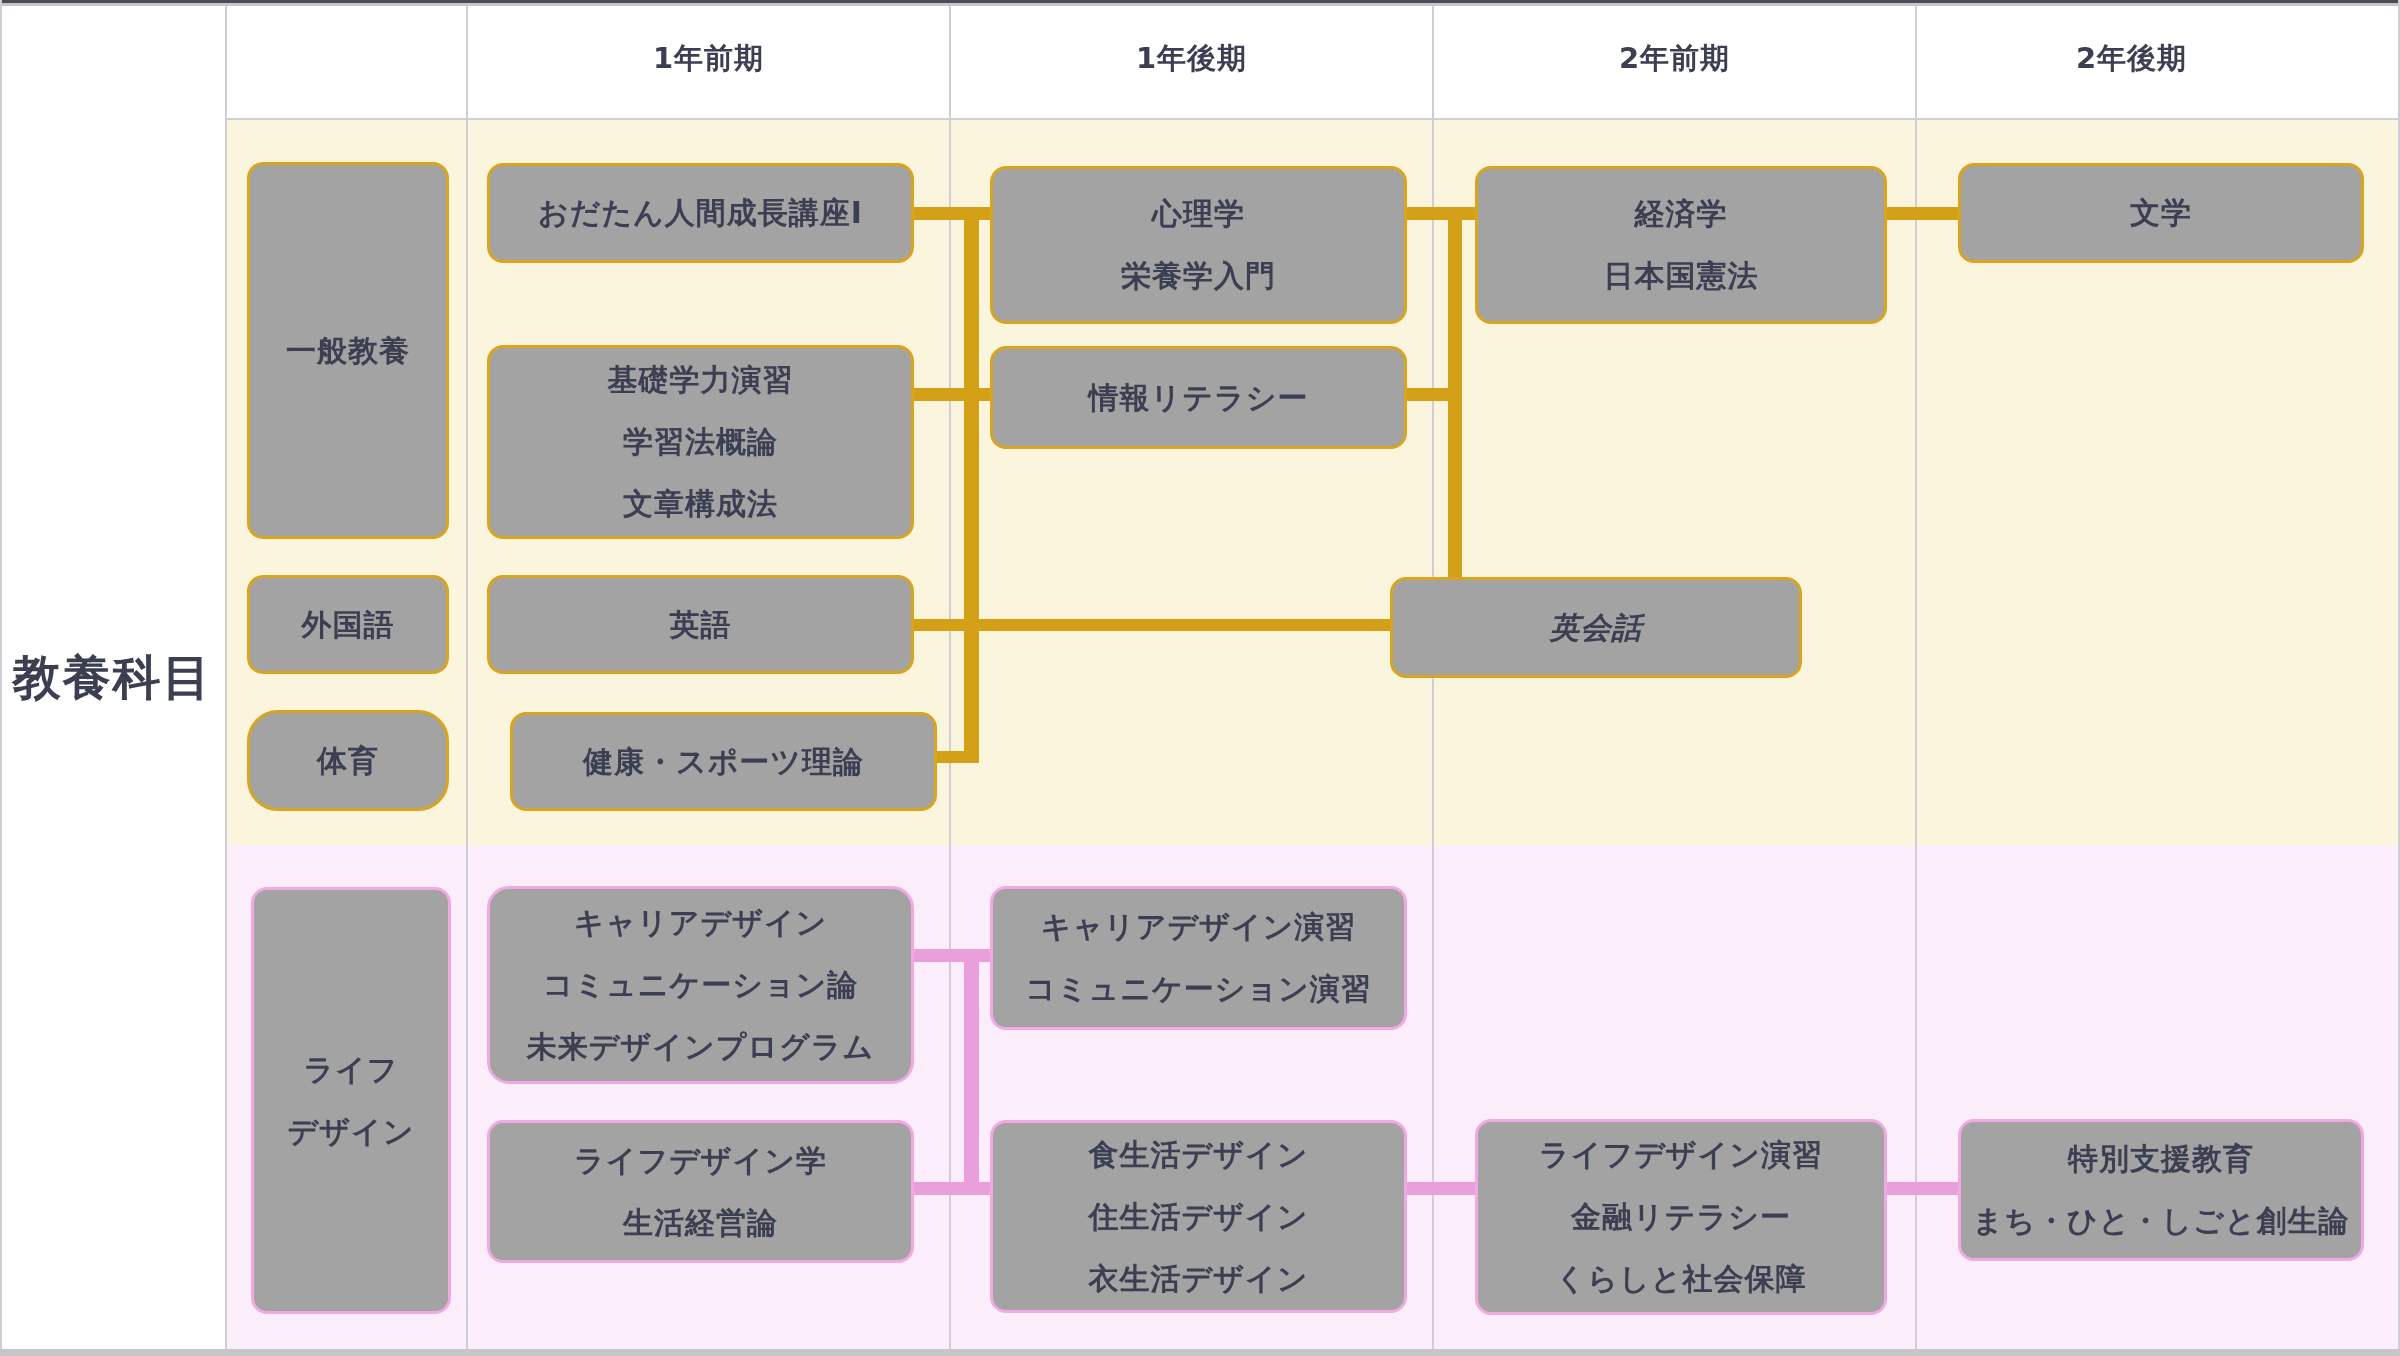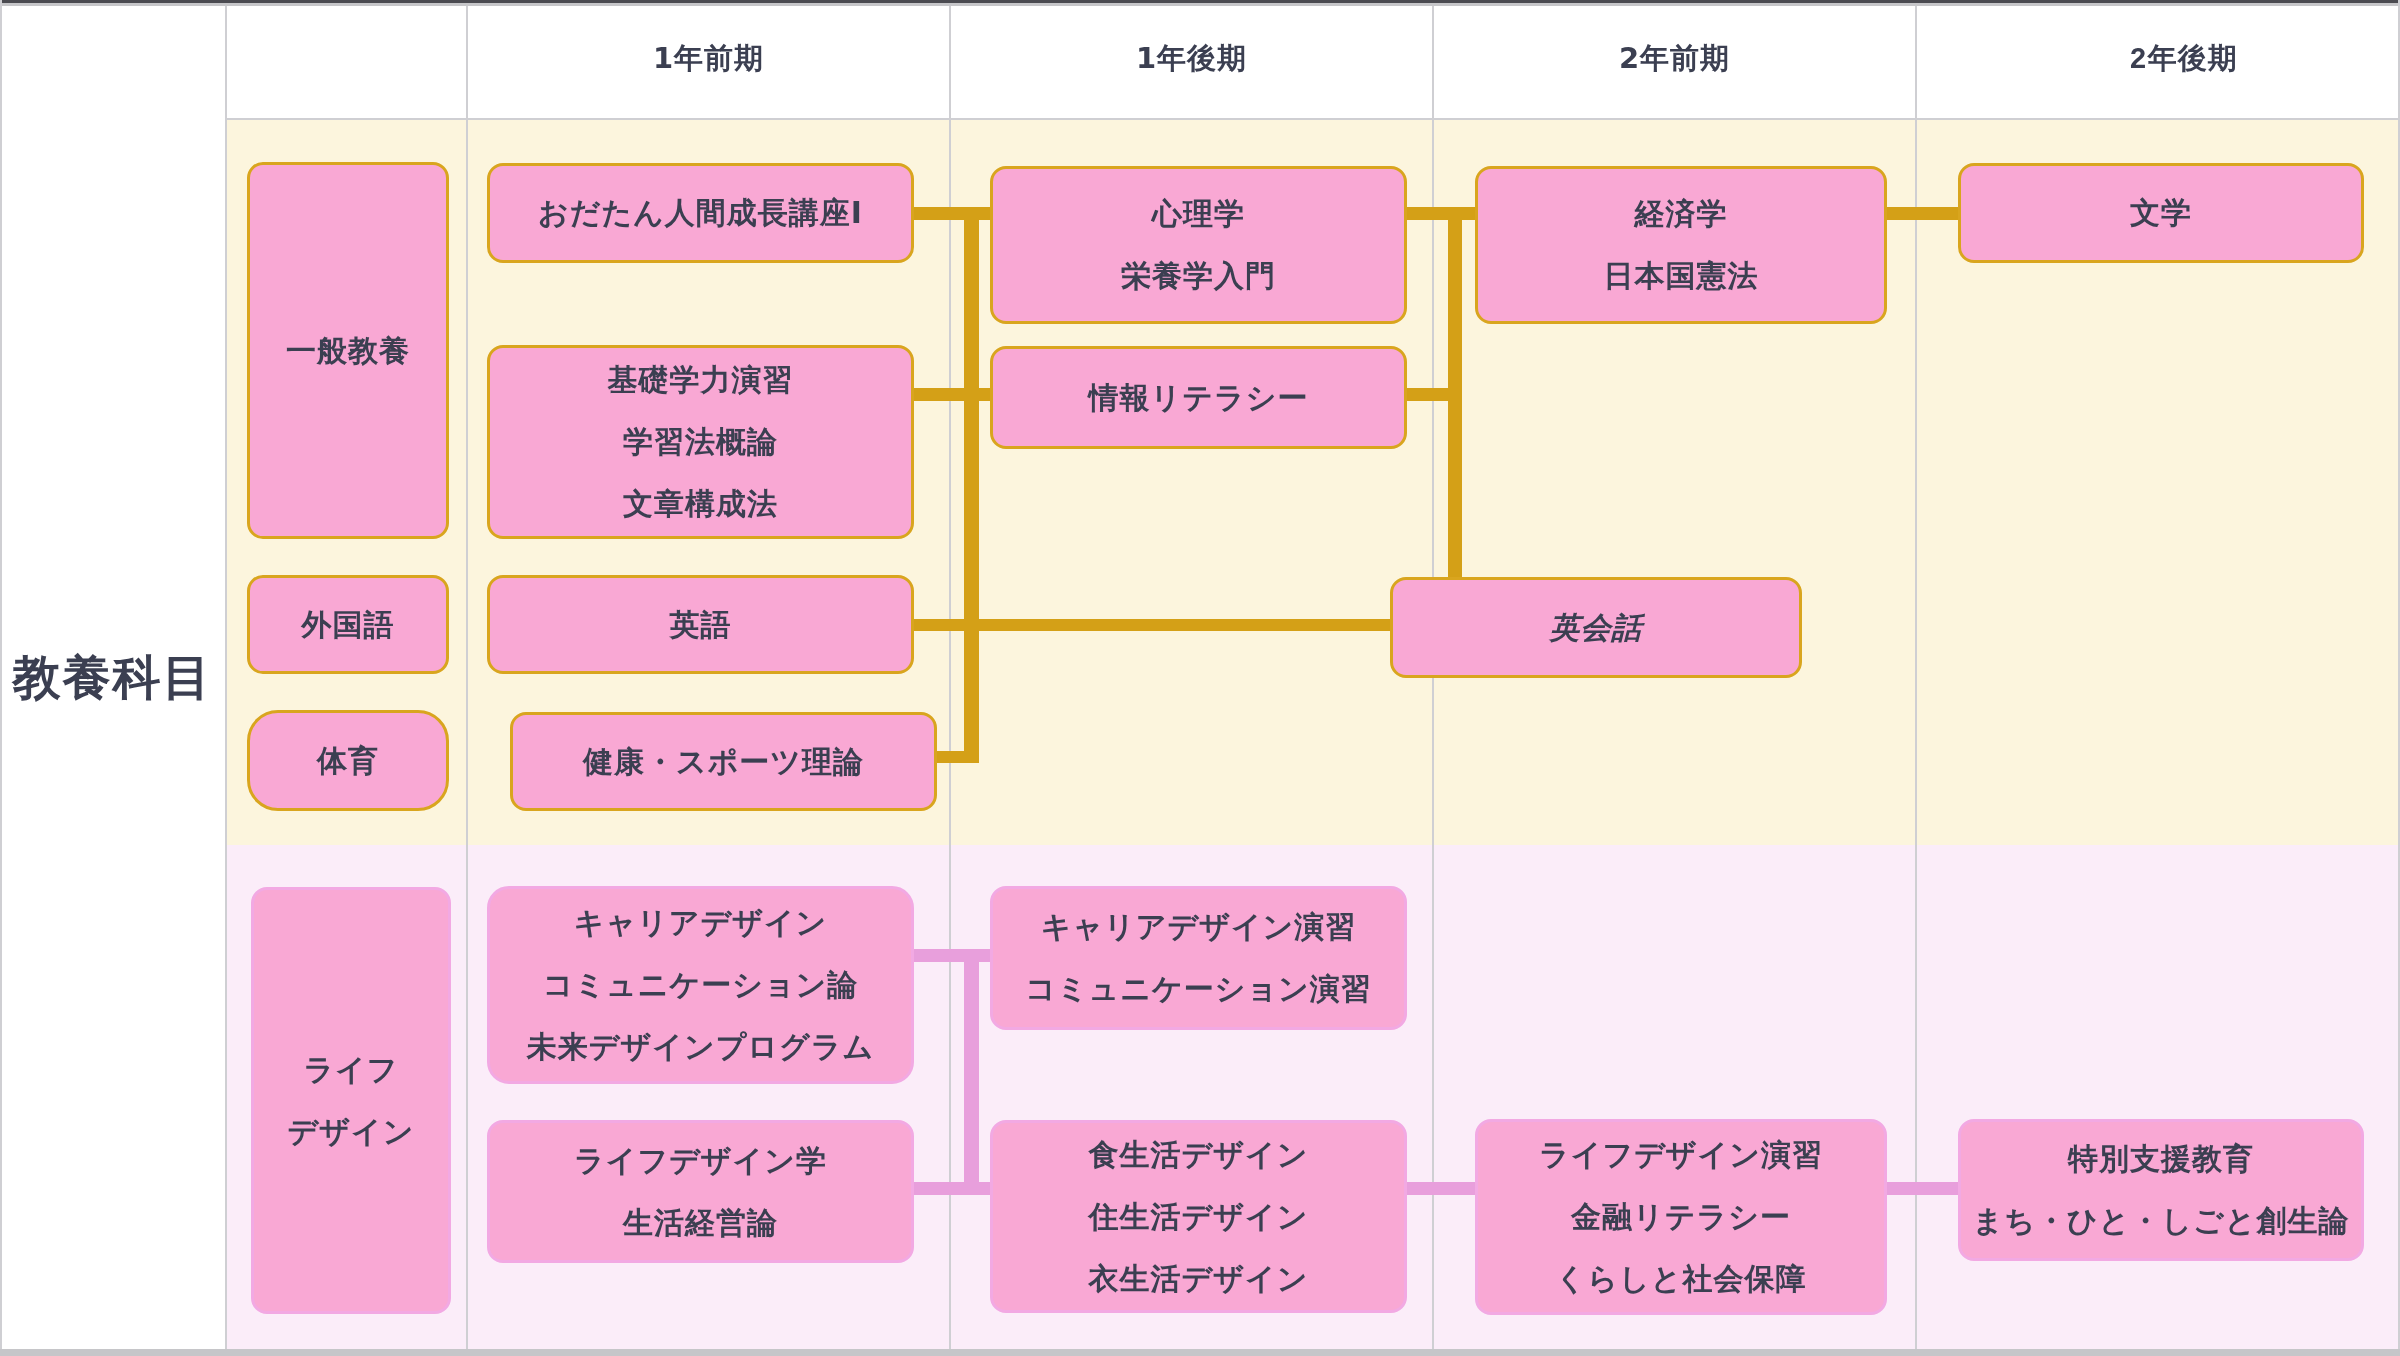--- a/index.html
+++ b/index.html
@@ -90,7 +90,7 @@
   <div class="hdr" style="left:467px;width:483px;">1年前期</div>
   <div class="hdr" style="left:950px;width:483px;">1年後期</div>
   <div class="hdr" style="left:1433px;width:483px;">2年前期</div>
-  <div class="hdr" style="left:1968px;width:431px;font-family:Liberation Mono, monospace;">2年後期</div>
+  <div class="hdr" style="left:1916px;width:431px;">2年後期</div>
 
   <div class="box gold" style="left:247px;top:162px;width:196px;height:371px;">
     <span class="ln">一般教養</span>

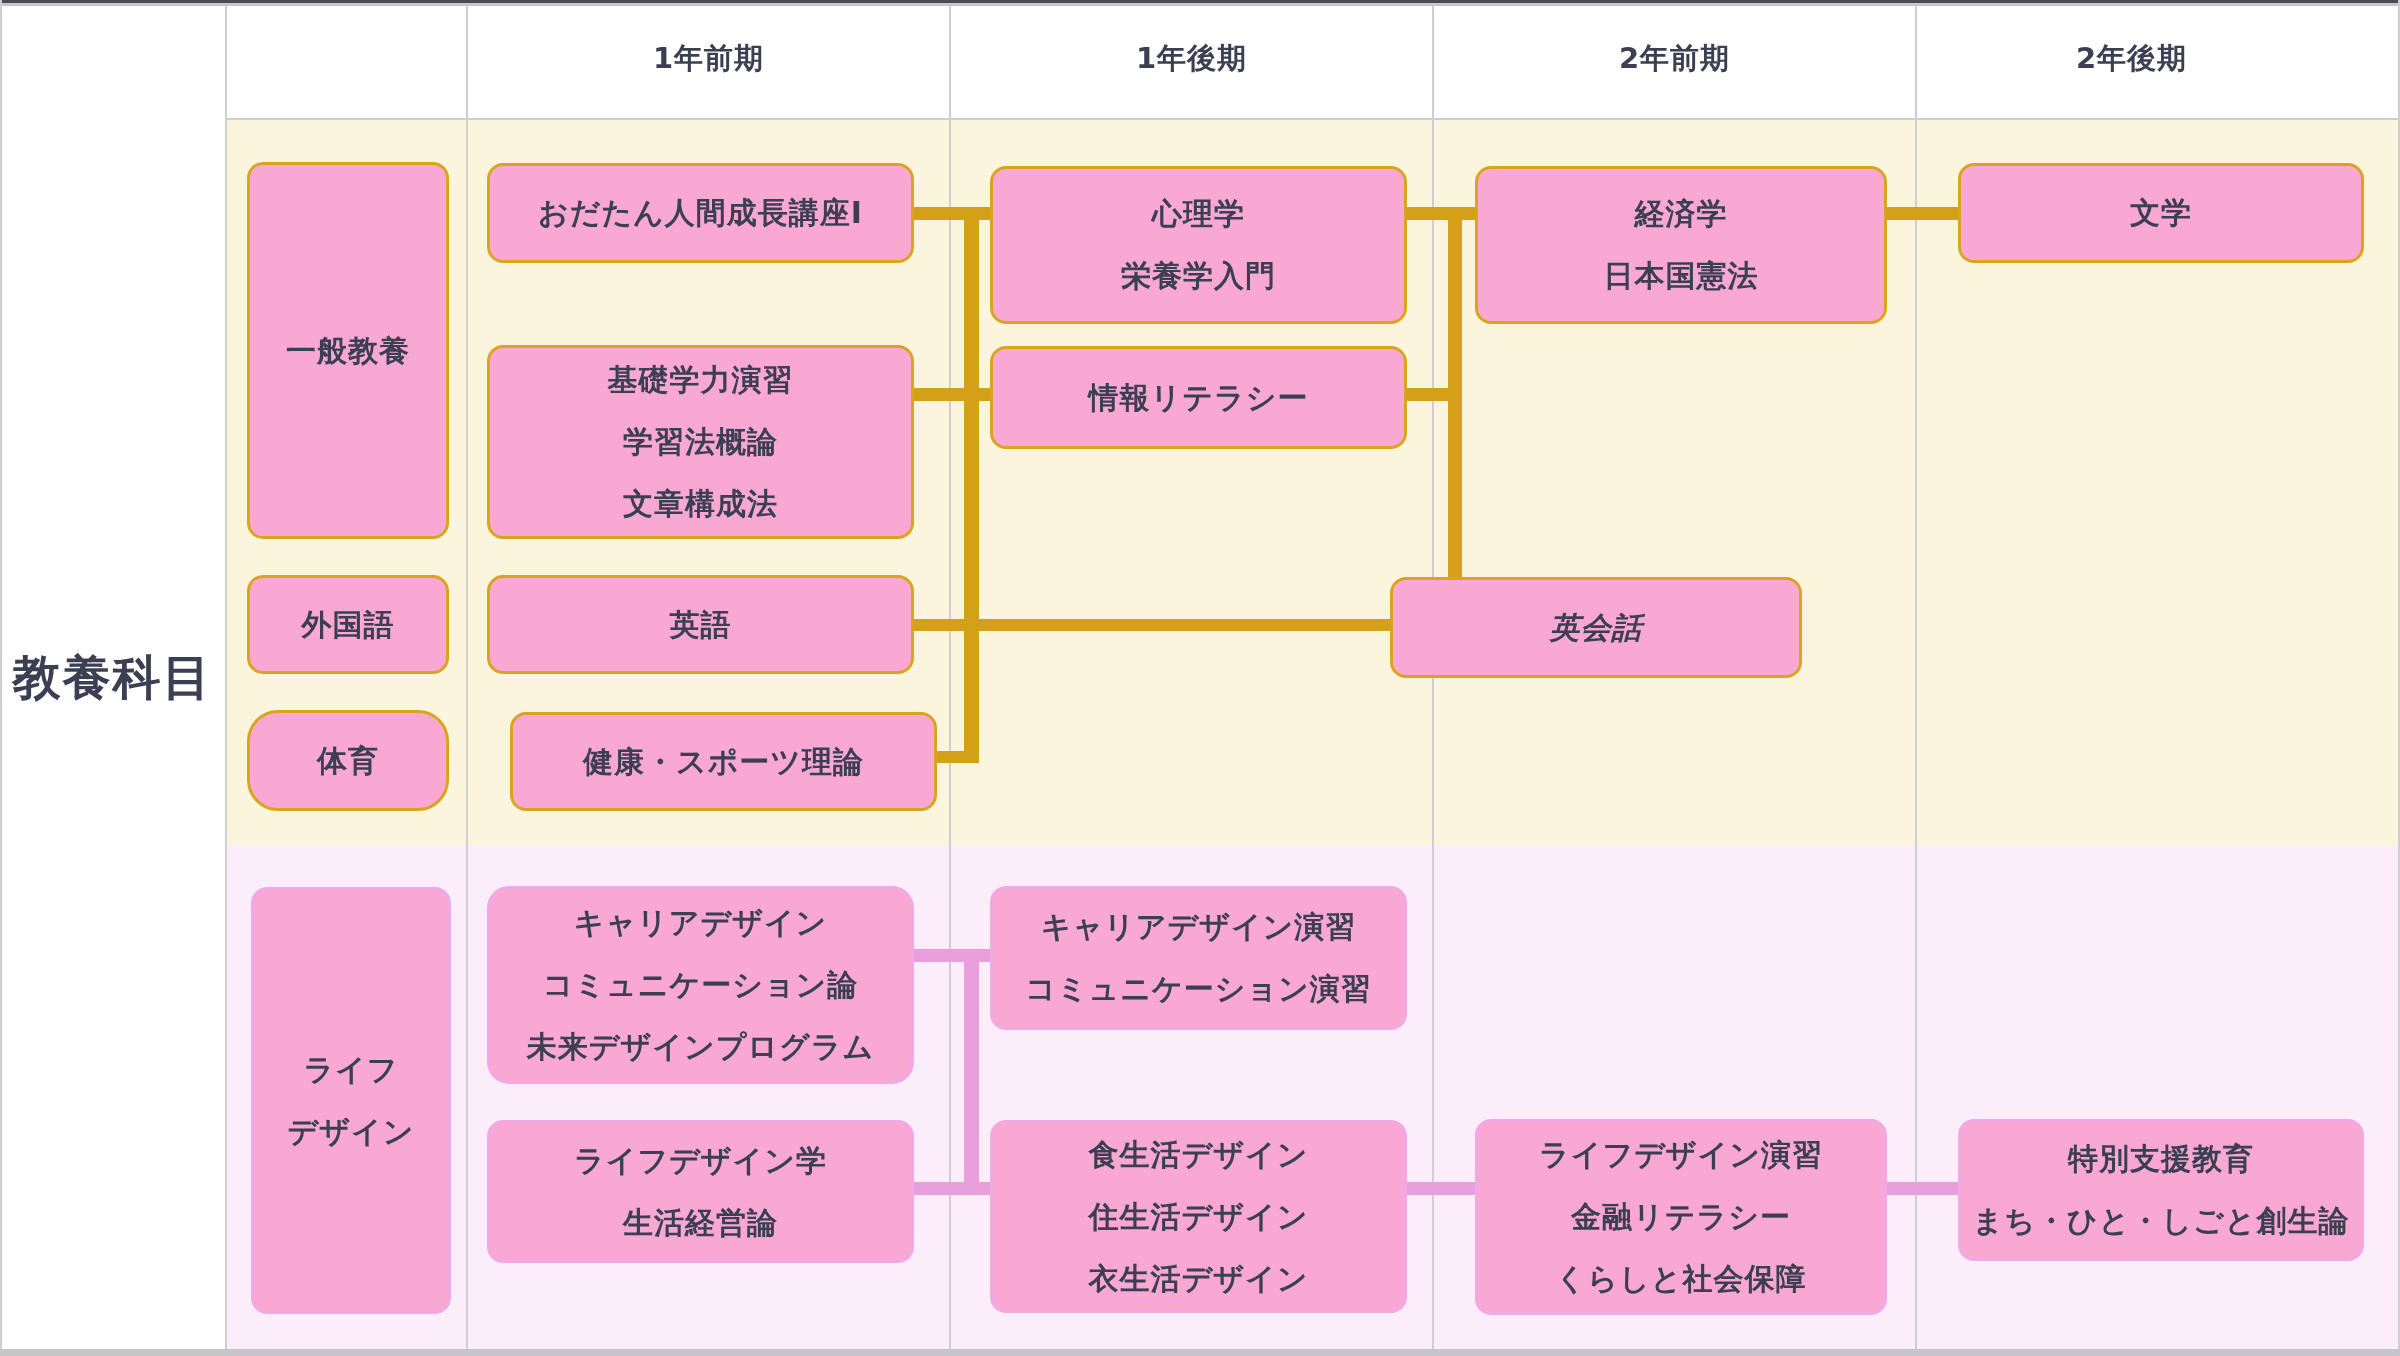--- a/index.html
+++ b/index.html
@@ -30,7 +30,7 @@
 
   .box{
     position:absolute;
-    background:#f9a8d4;
+    background:#a3a3a3;
     border-radius:16px;
     display:flex;flex-direction:column;align-items:center;justify-content:center;
     text-align:center;

